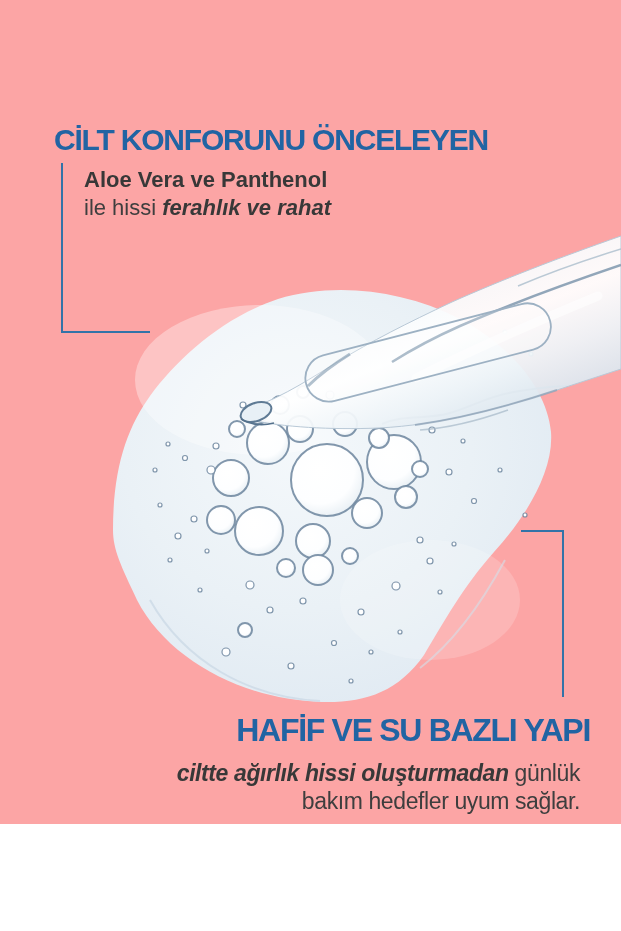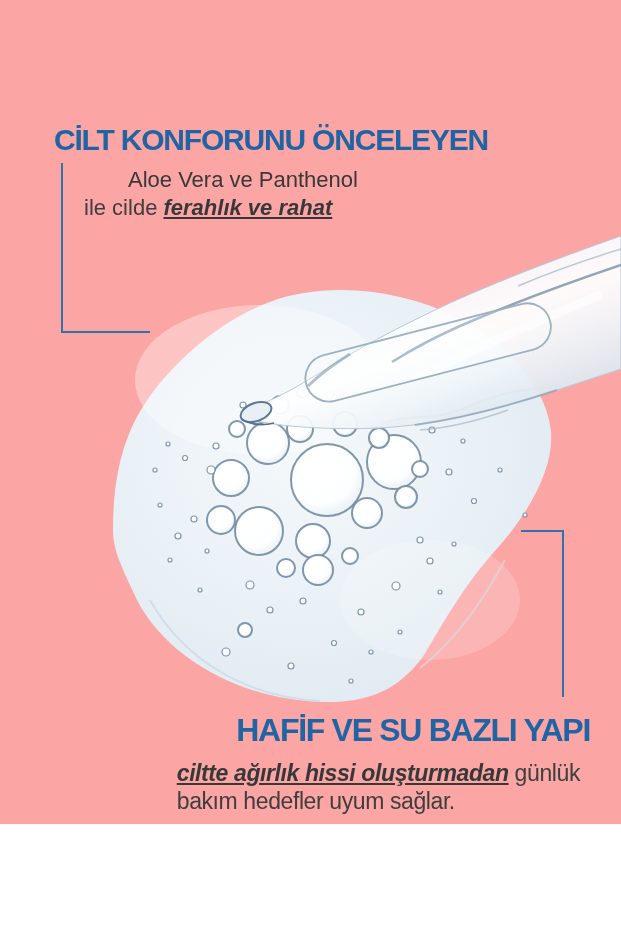--- a/index.html
+++ b/index.html
@@ -47,7 +47,7 @@
   }
   .bodytext.top { left: 84px; top: 166px; text-align: left; }
   .bodytext.bottom { right: 41px; top: 759px; font-size: 23px; letter-spacing: -0.4px; }
-  .strong { font-weight: 400; color: #383838; margin-left: 44px; }
+  .strong { font-weight: 700; color: #383838; }
   .em { font-weight: 700; font-style: italic; color: #383838; text-decoration: underline; }
   .connector { position: absolute; }
   .connector.c1 {

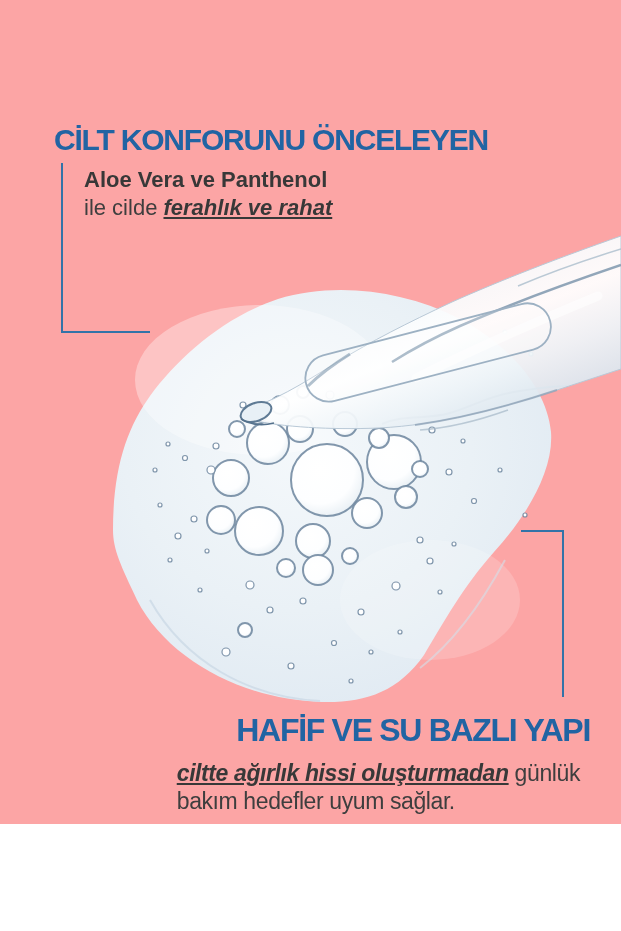--- a/index.html
+++ b/index.html
@@ -203,7 +203,7 @@
   <h1 class="heading top">CİLT KONFORUNU ÖNCELEYEN</h1>
   <div class="bodytext top">
     <div class="strong">Aloe Vera ve Panthenol</div>
-    <div><span>ile cilde </span><span class="em">ferahlık ve rahat</span></div>
+    <div><span>ile hissi </span><span class="em">ferahlık ve rahat</span></div>
   </div>
 
   <h2 class="heading bottom">HAFİF VE SU BAZLI YAPI</h2>

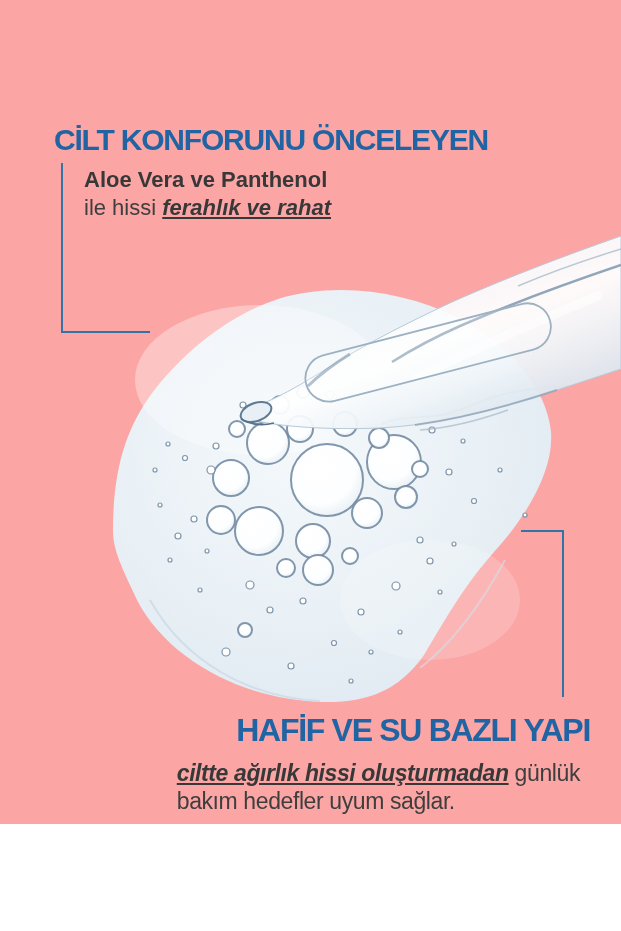--- a/index.html
+++ b/index.html
@@ -48,7 +48,7 @@
   .bodytext.top { left: 84px; top: 166px; text-align: left; }
   .bodytext.bottom { right: 41px; top: 759px; font-size: 23px; letter-spacing: -0.4px; }
   .strong { font-weight: 700; color: #383838; }
-  .em { font-weight: 700; font-style: italic; color: #383838; text-decoration: underline; }
+  .em { font-weight: 700; font-style: italic; color: #383838; }
   .connector { position: absolute; }
   .connector.c1 {
     left: 61px; top: 163px;

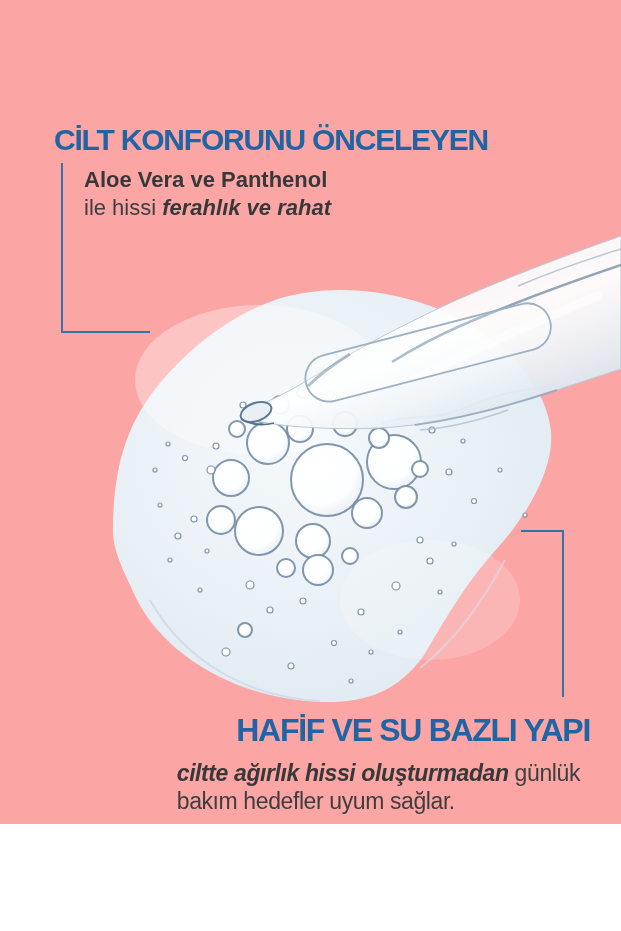--- a/index.html
+++ b/index.html
@@ -46,7 +46,7 @@
     white-space: nowrap;
   }
   .bodytext.top { left: 84px; top: 166px; text-align: left; }
-  .bodytext.bottom { right: 41px; top: 759px; font-size: 23px; letter-spacing: -0.4px; }
+  .bodytext.bottom { right: 41px; top: 759px; font-size: 23px; letter-spacing: -0.4px; text-align: right; }
   .strong { font-weight: 700; color: #383838; }
   .em { font-weight: 700; font-style: italic; color: #383838; }
   .connector { position: absolute; }

